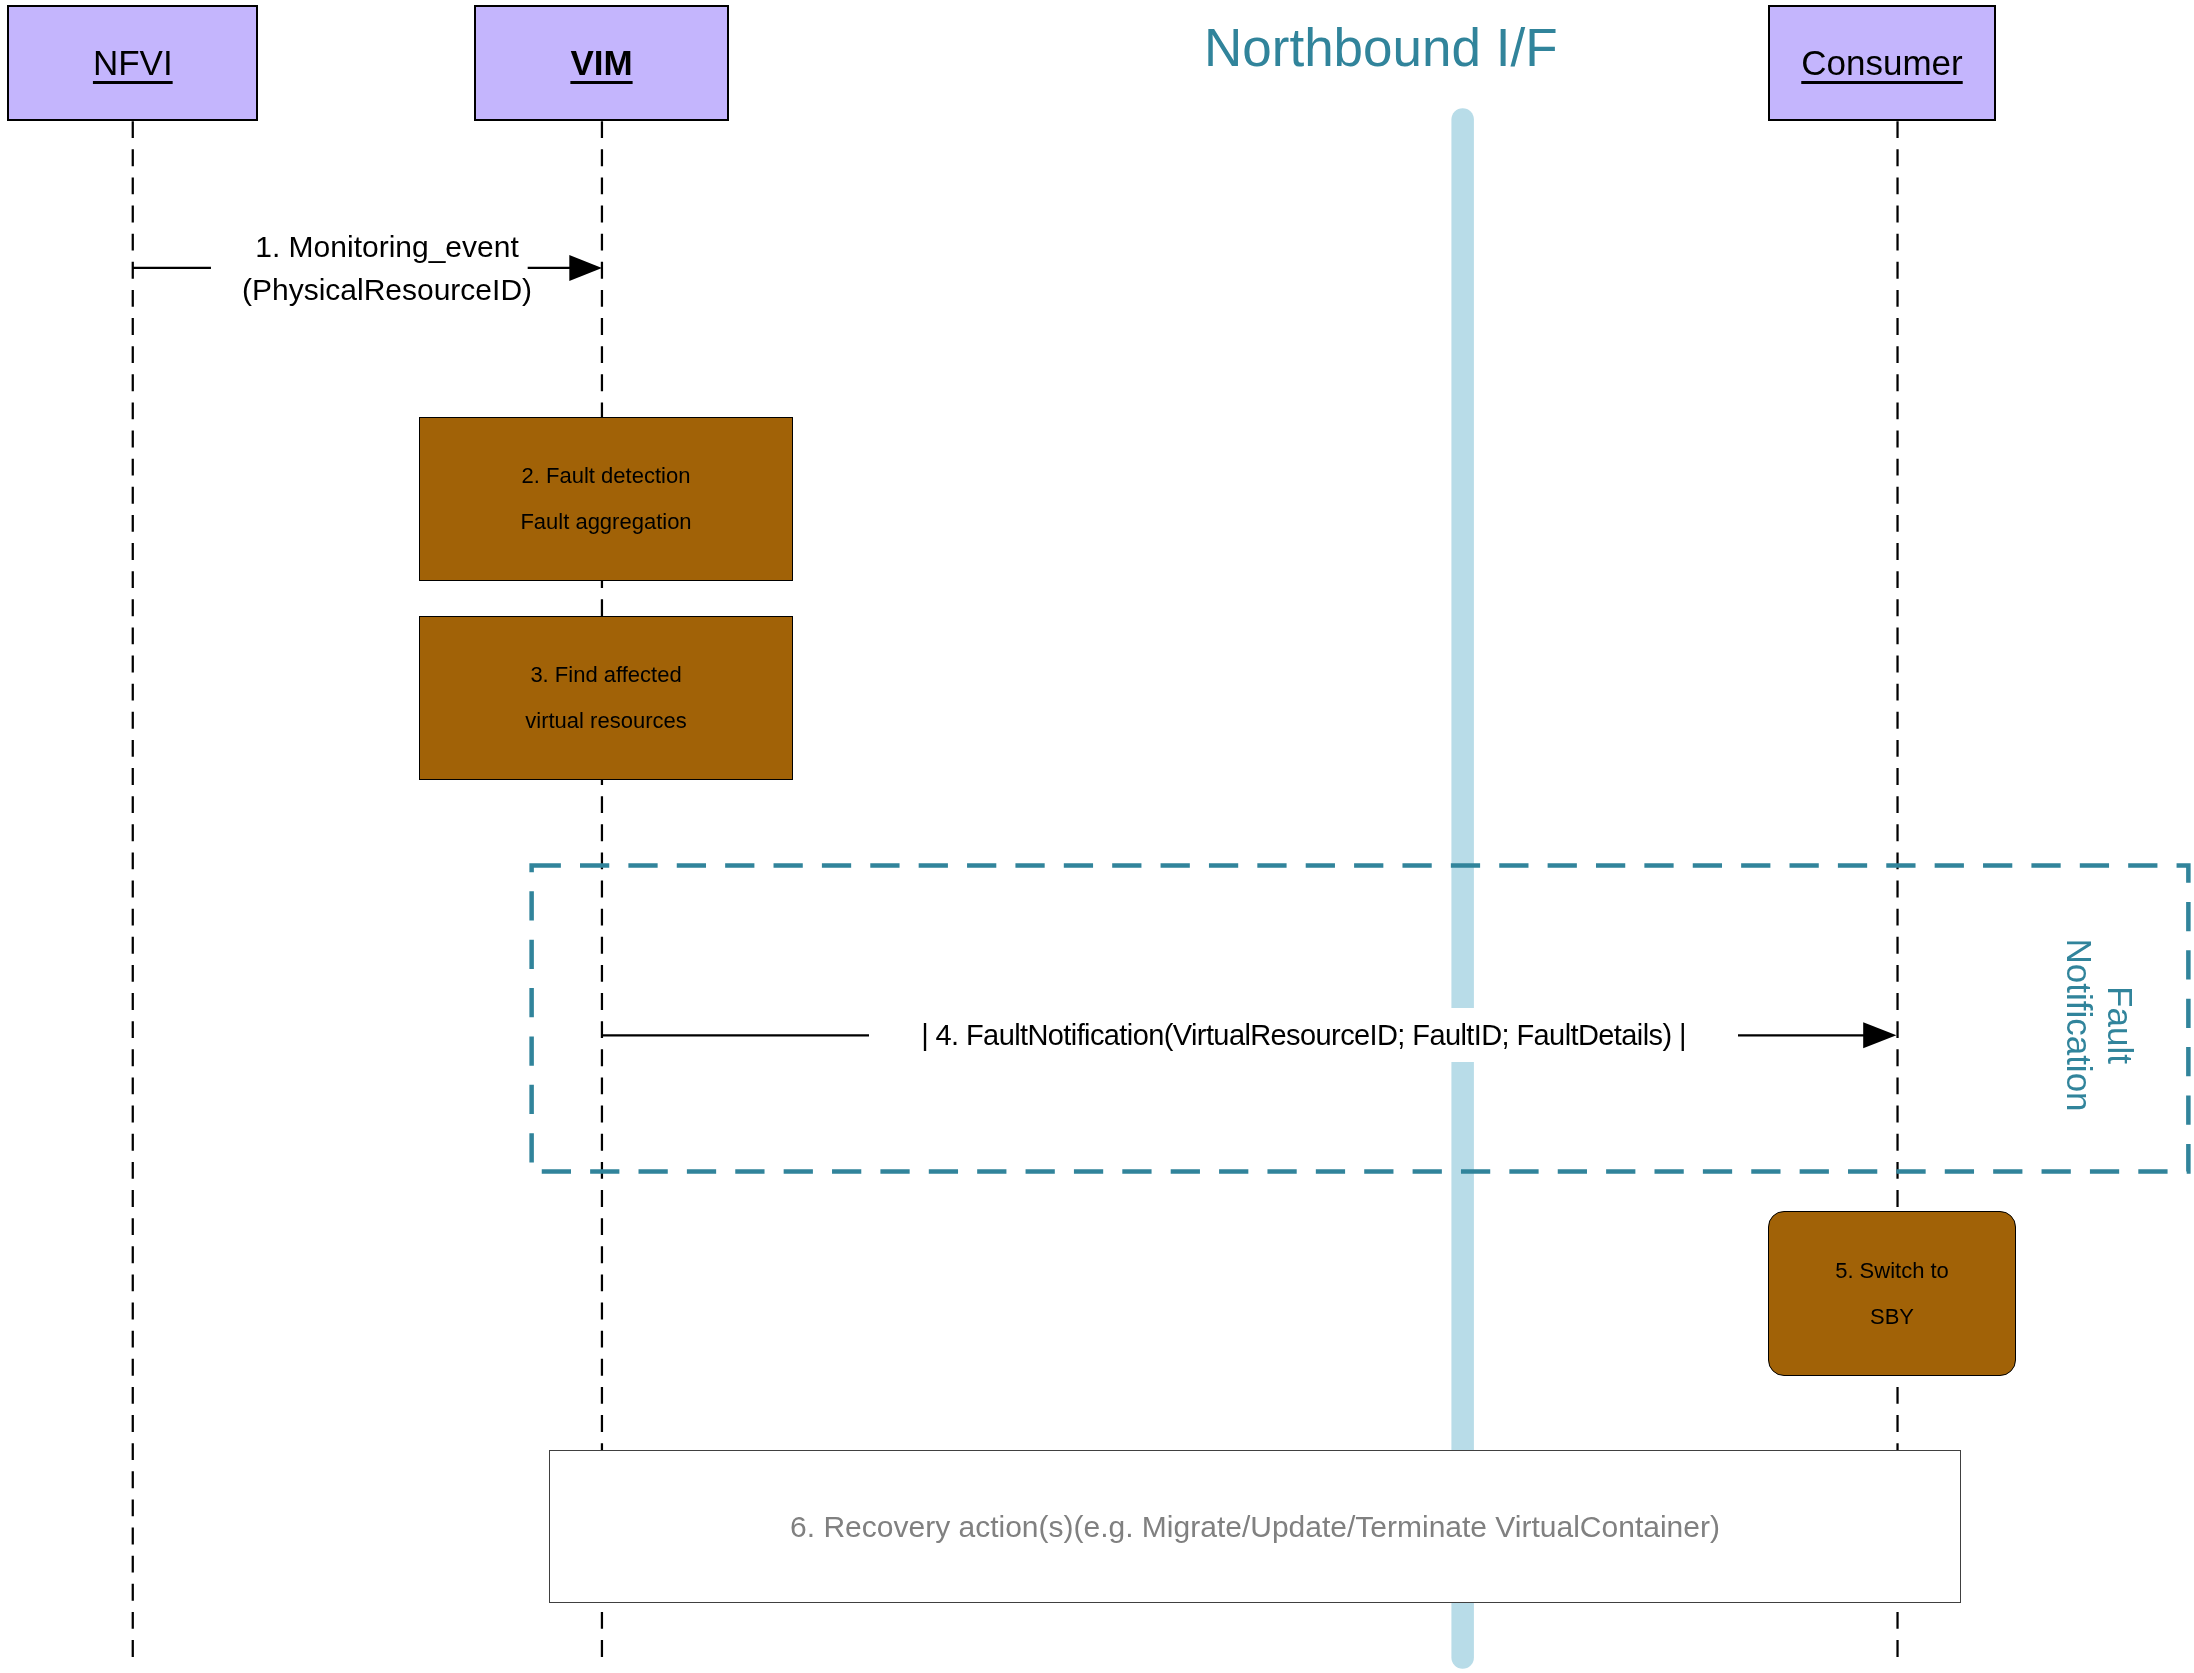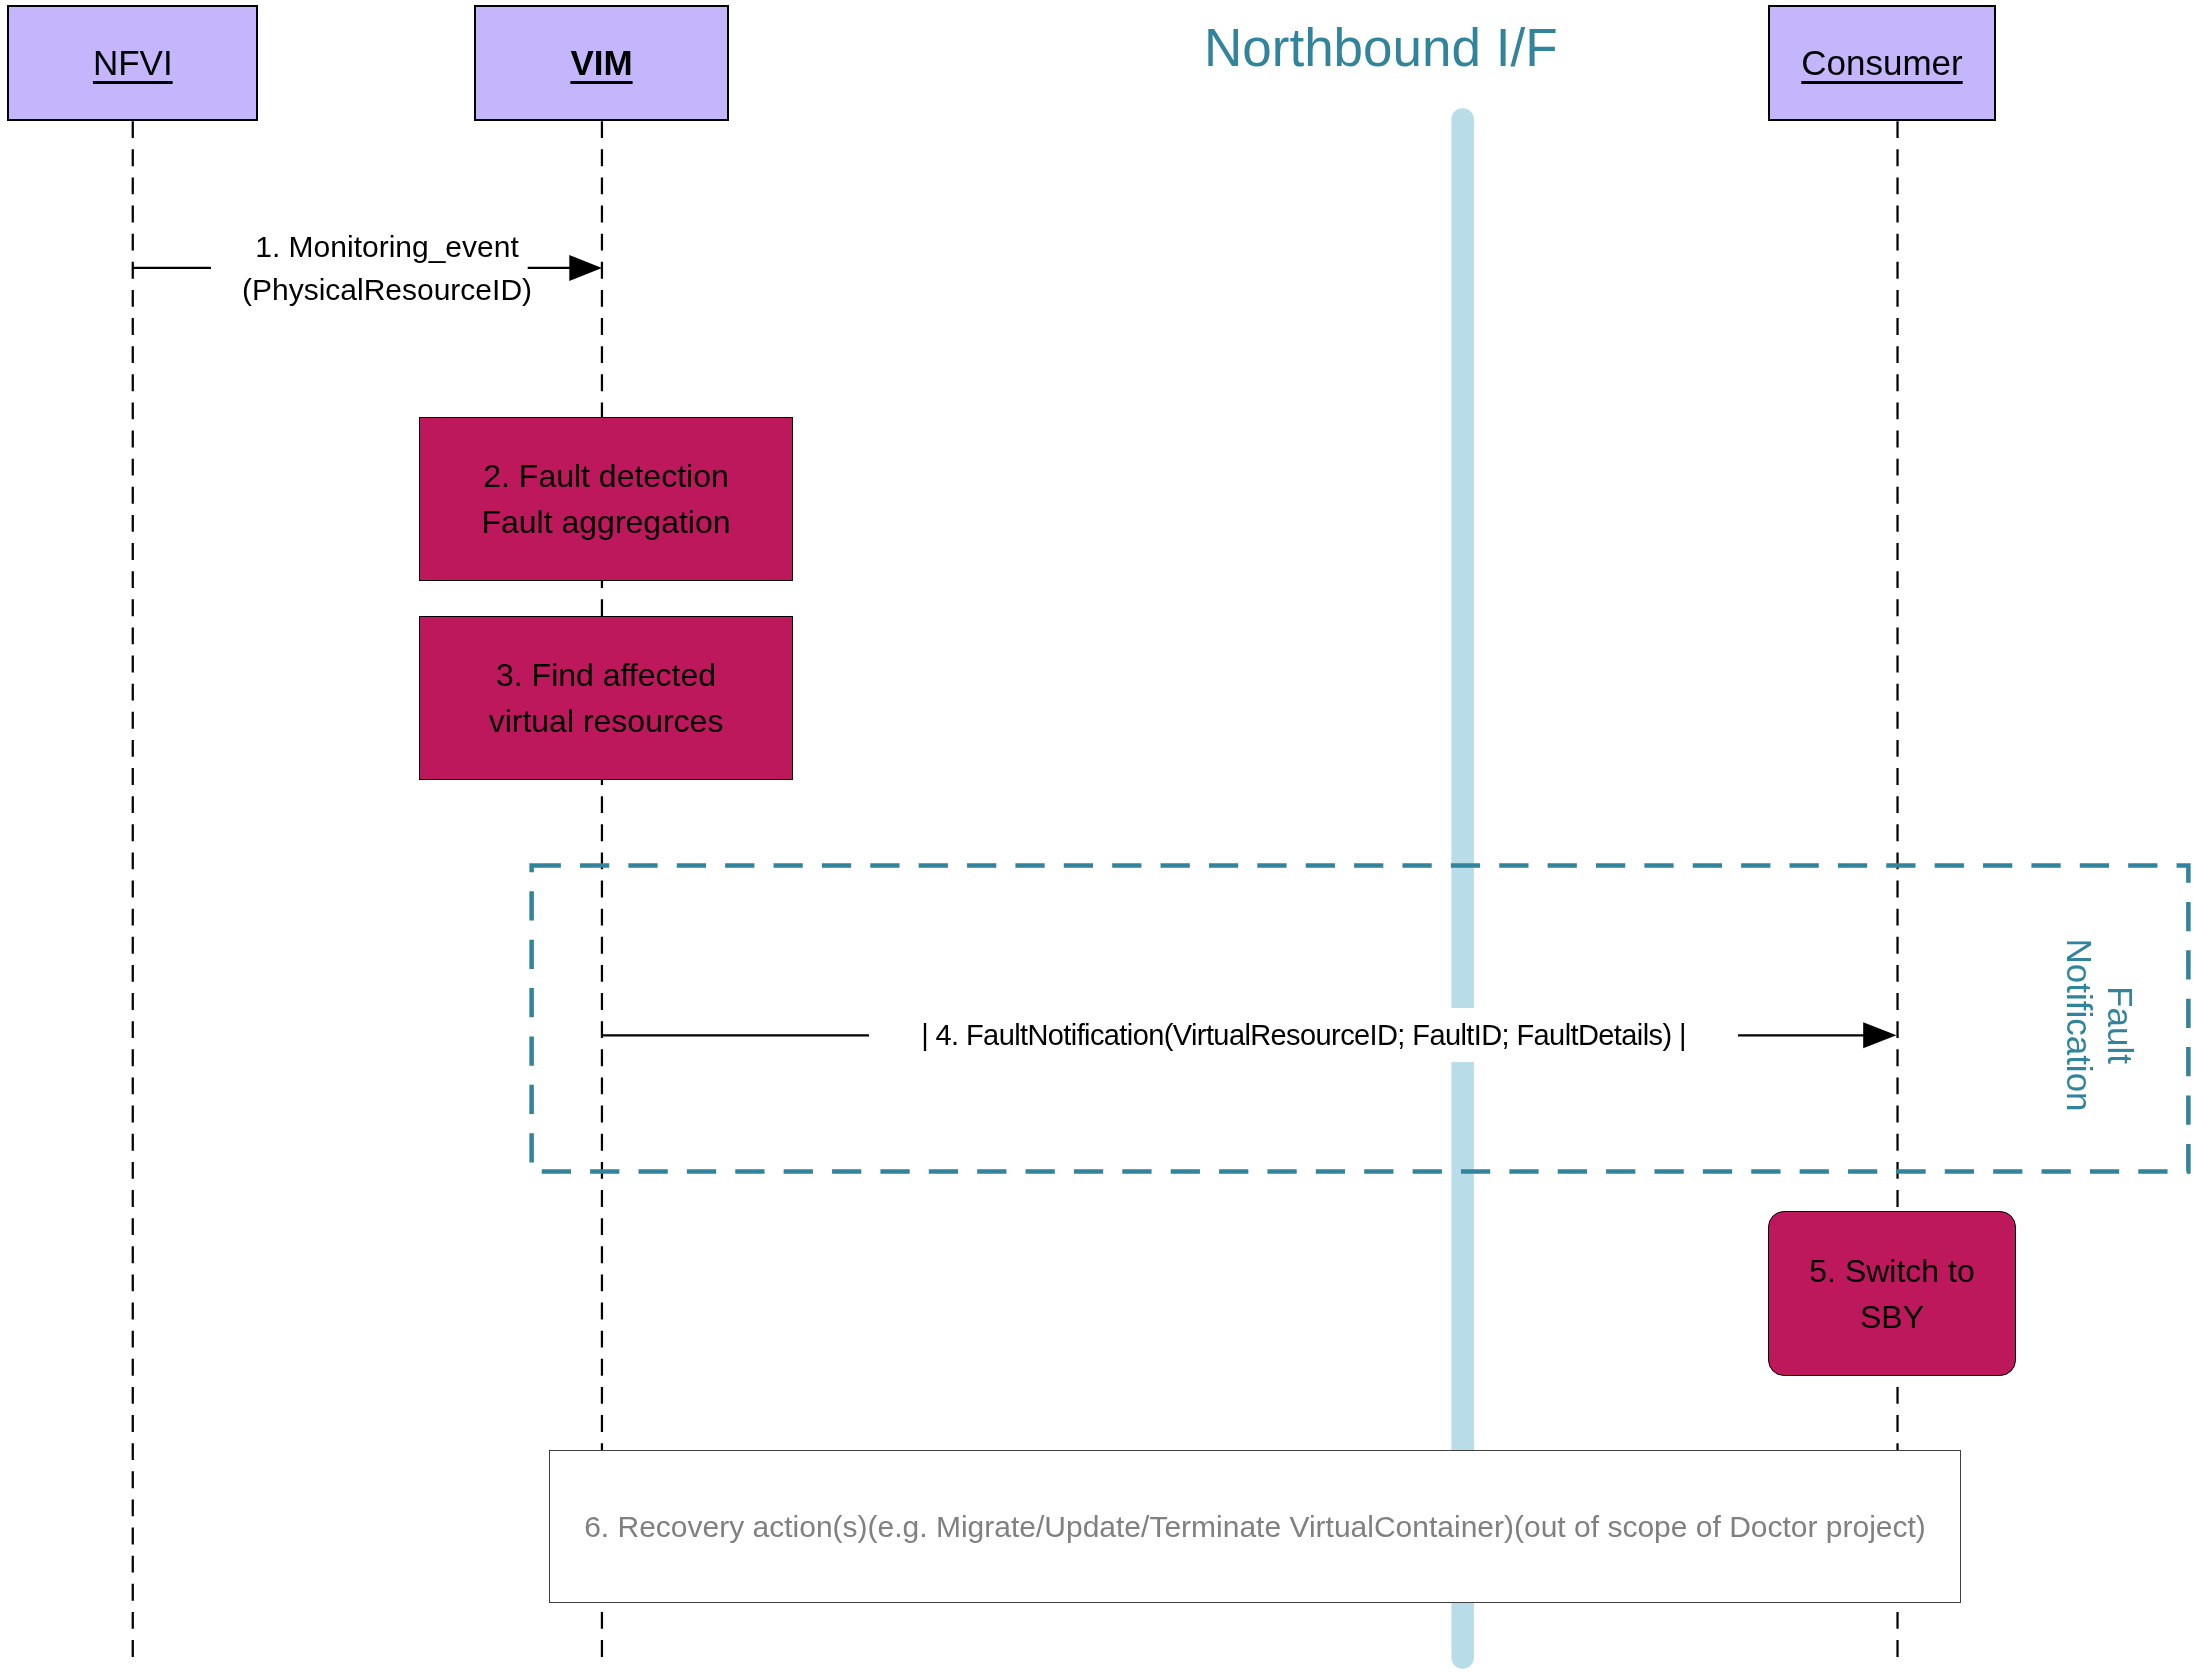--- a/index.html
+++ b/index.html
@@ -12,9 +12,9 @@
         box-sizing:border-box;display:flex;align-items:center;justify-content:center;}
   .pbox .plabel{font-size:35px;text-decoration:underline;text-underline-offset:5.6px;}
   
-  .act{position:absolute;background:#be185d;border:1.7px solid #000;box-sizing:border-box;
+  .act{position:absolute;background:#a16207;border:1.7px solid #000;box-sizing:border-box;
        display:flex;flex-direction:column;align-items:center;justify-content:center;
-       text-align:center;font-size:32px;line-height:46px;}
+       text-align:center;font-size:22px;line-height:46px;}
   
   .nb-title{position:absolute;left:1204px;top:17px;width:506px;text-align:left;
             font-size:53px;color:#31849b;}

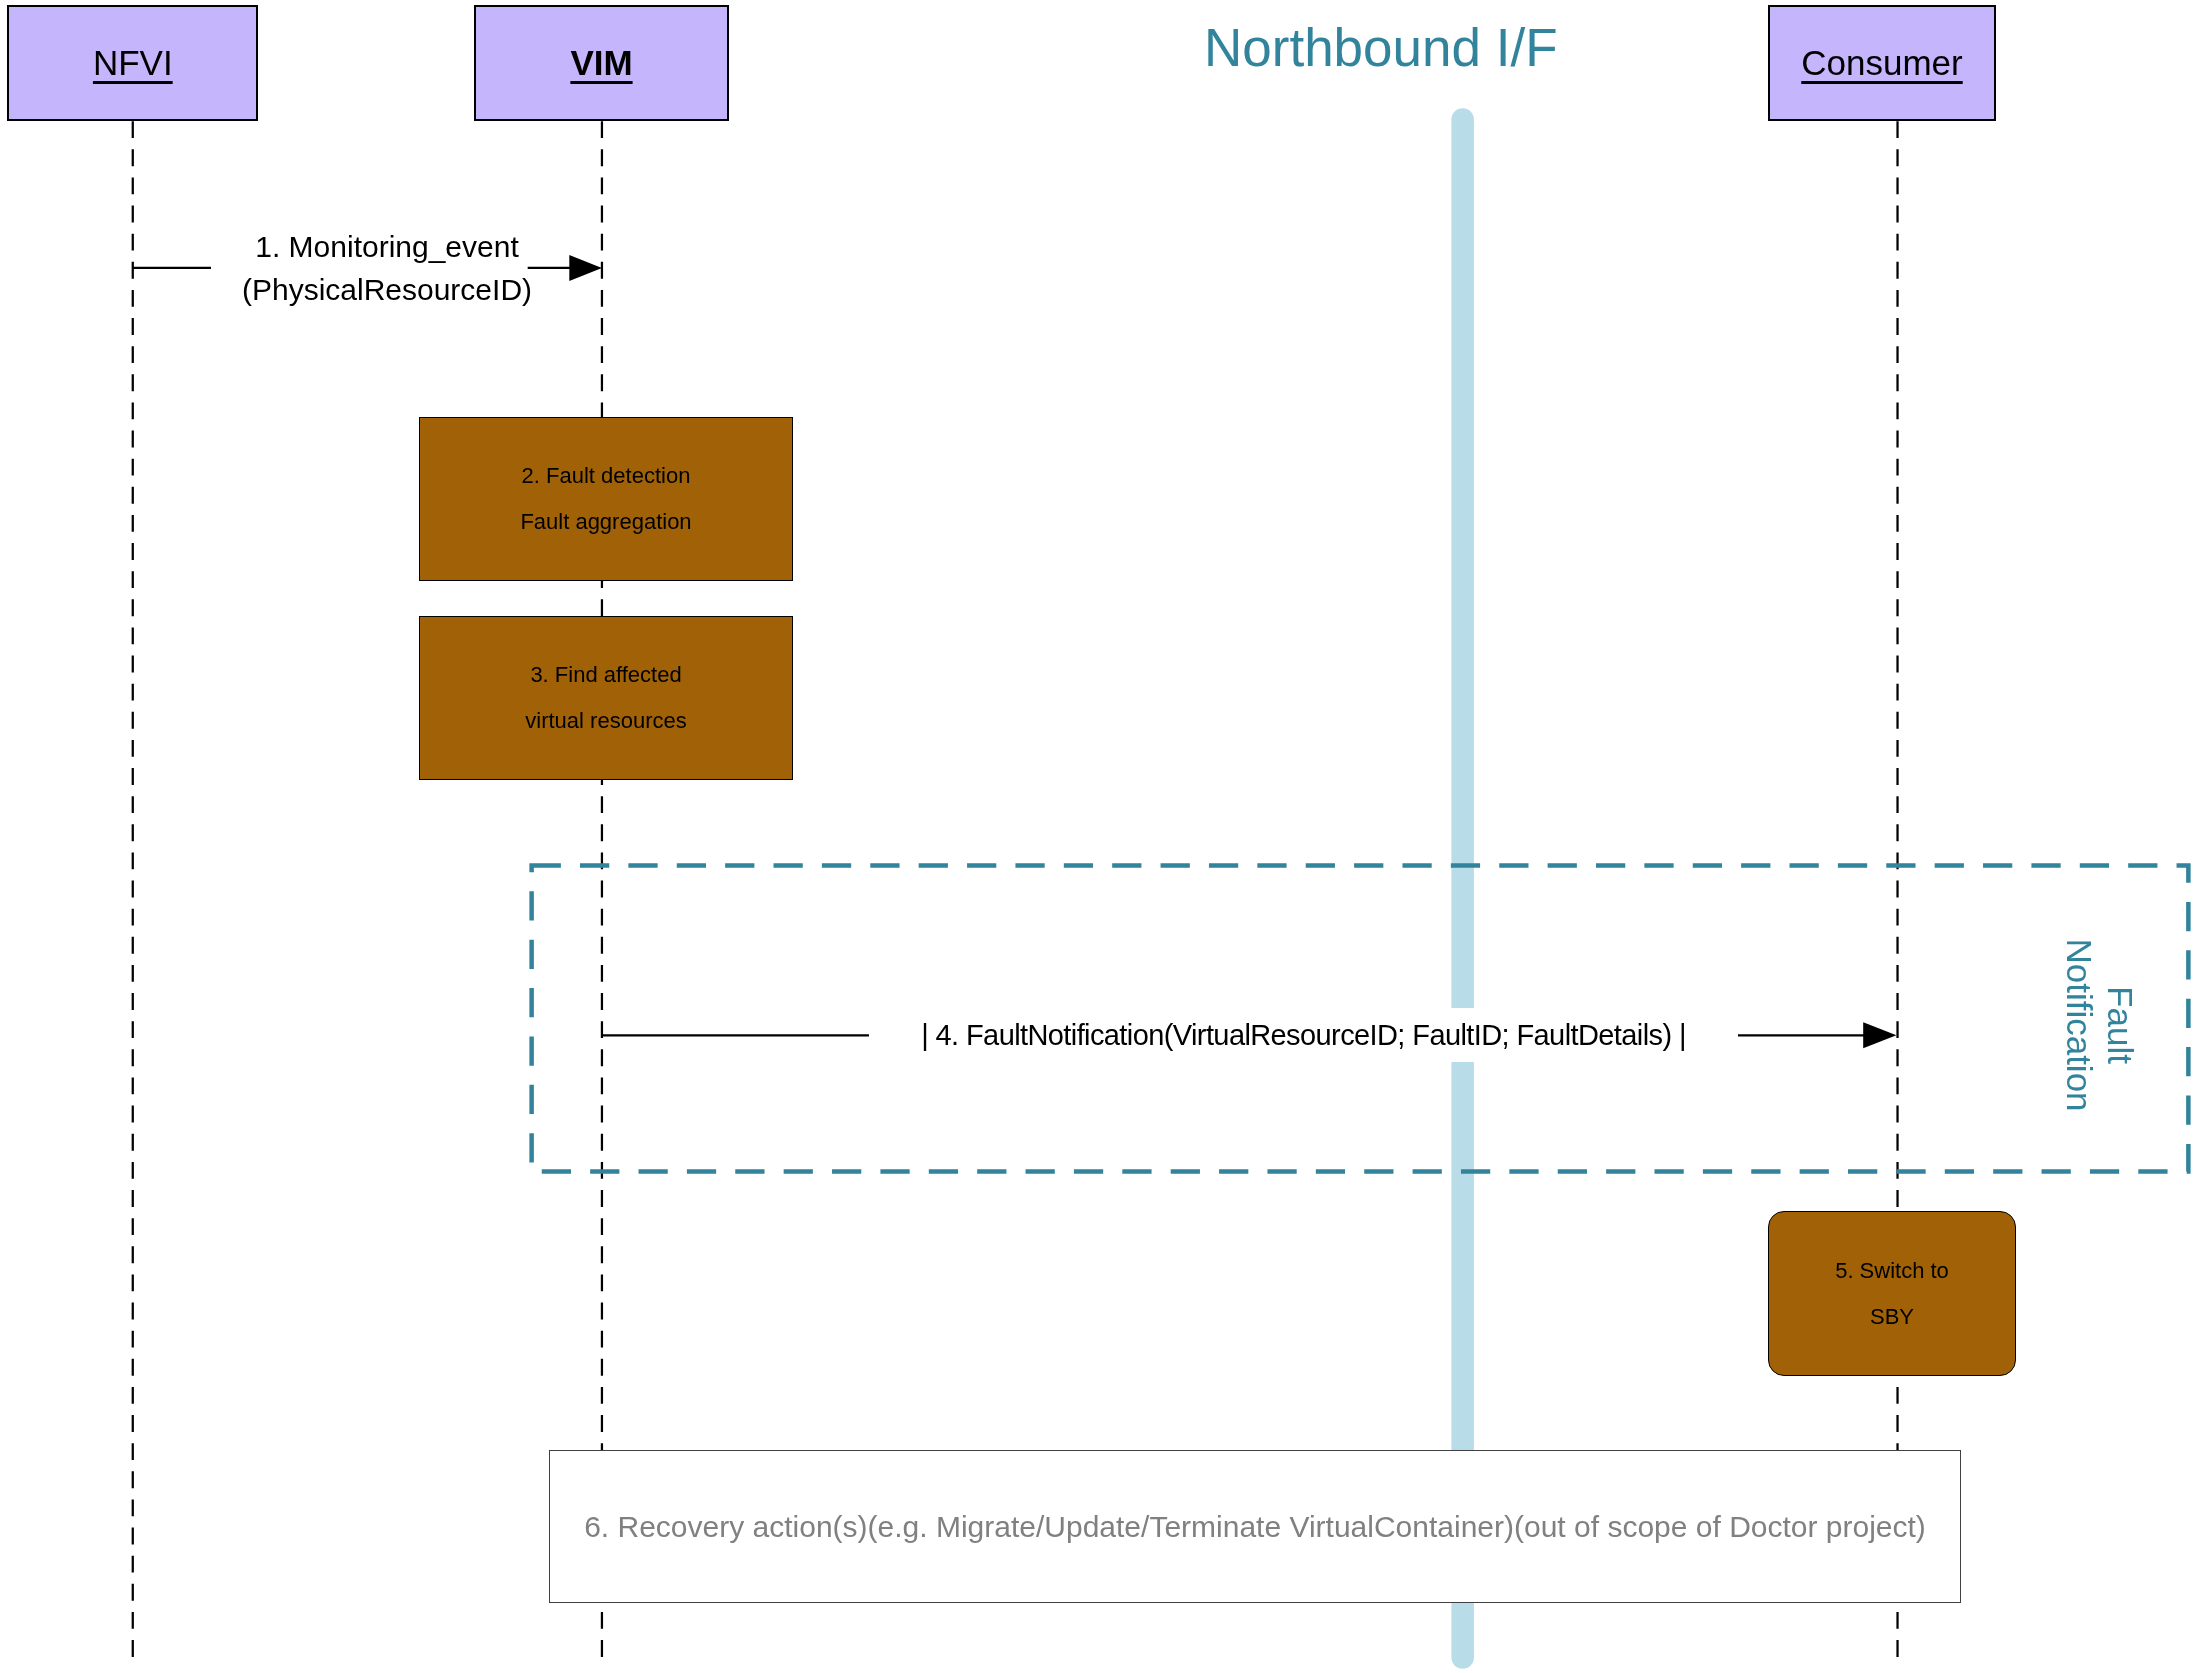--- a/index.html
+++ b/index.html
@@ -99,7 +99,6 @@
   <div class="recovery">
     <div>6. Recovery action(s)</div>
     <div>(e.g. Migrate/Update/Terminate VirtualContainer)</div>
-    <div>(out of scope of Doctor project)</div>
   </div>
 
 </div>

